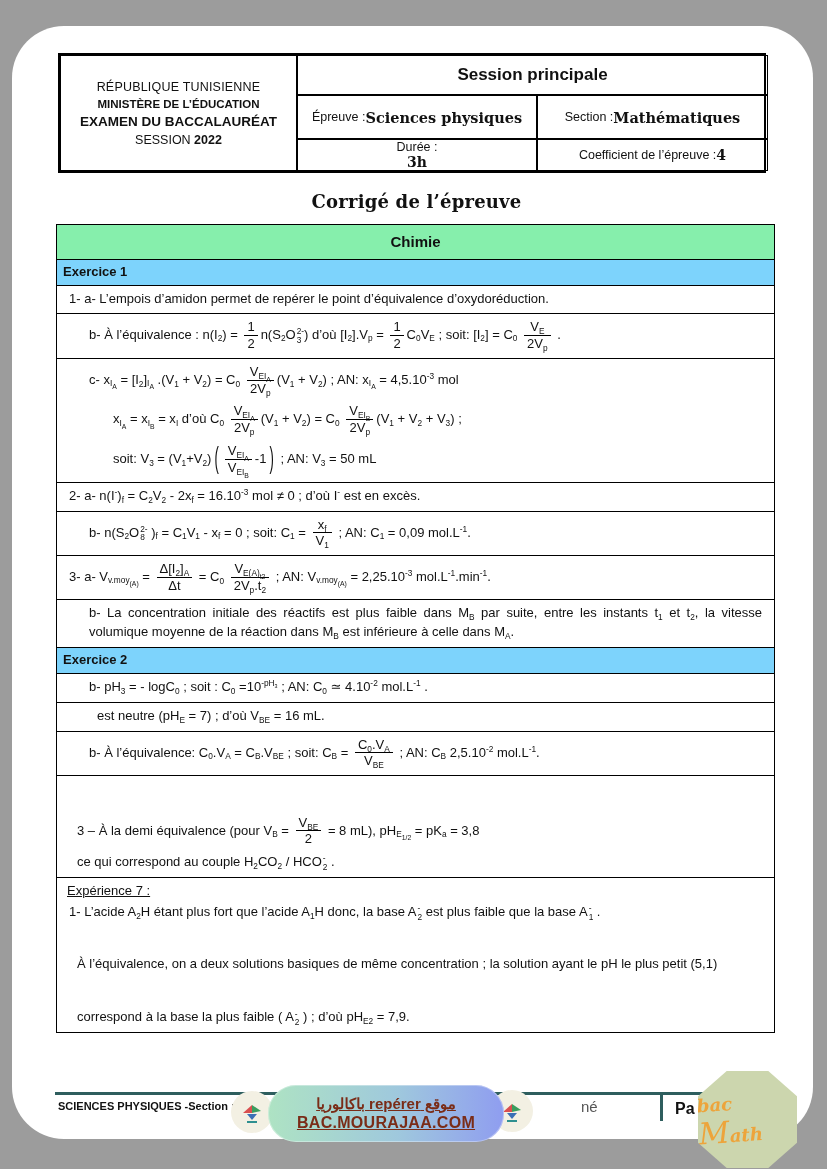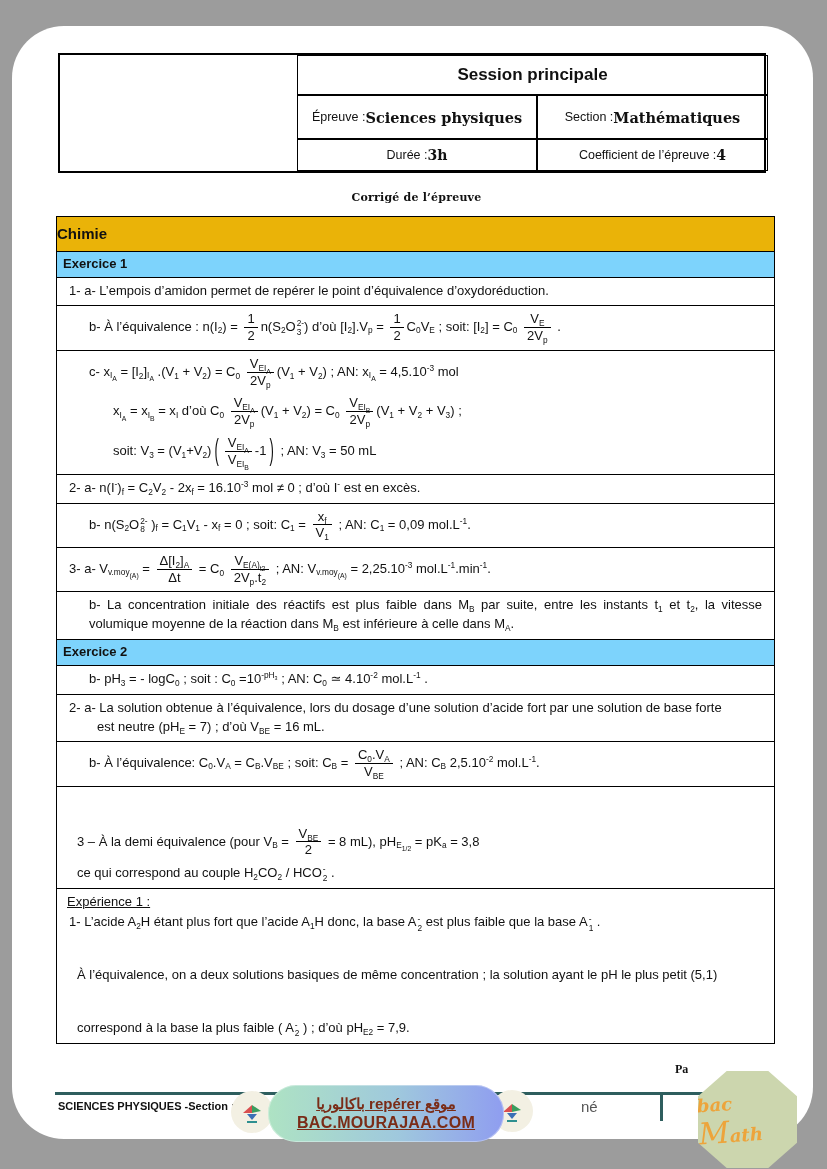--- a/index.html
+++ b/index.html
@@ -109,6 +109,12 @@
   <div class="content">
 
     <div class="hdr">
+      <div class="cell left">
+        <div class="hl1">RÉPUBLIQUE TUNISIENNE</div>
+        <div class="hl2">MINISTÈRE DE L’ÉDUCATION</div>
+        <div class="hl3">EXAMEN DU BACCALAURÉAT</div>
+        <div class="hl4"><span>SESSION </span><b>2022</b></div>
+      </div>
       <div class="cell" style="grid-row:2;grid-column:2;">
         <span class="lbl">Épreuve : </span>
           <span class="val">Sciences physiques</span>

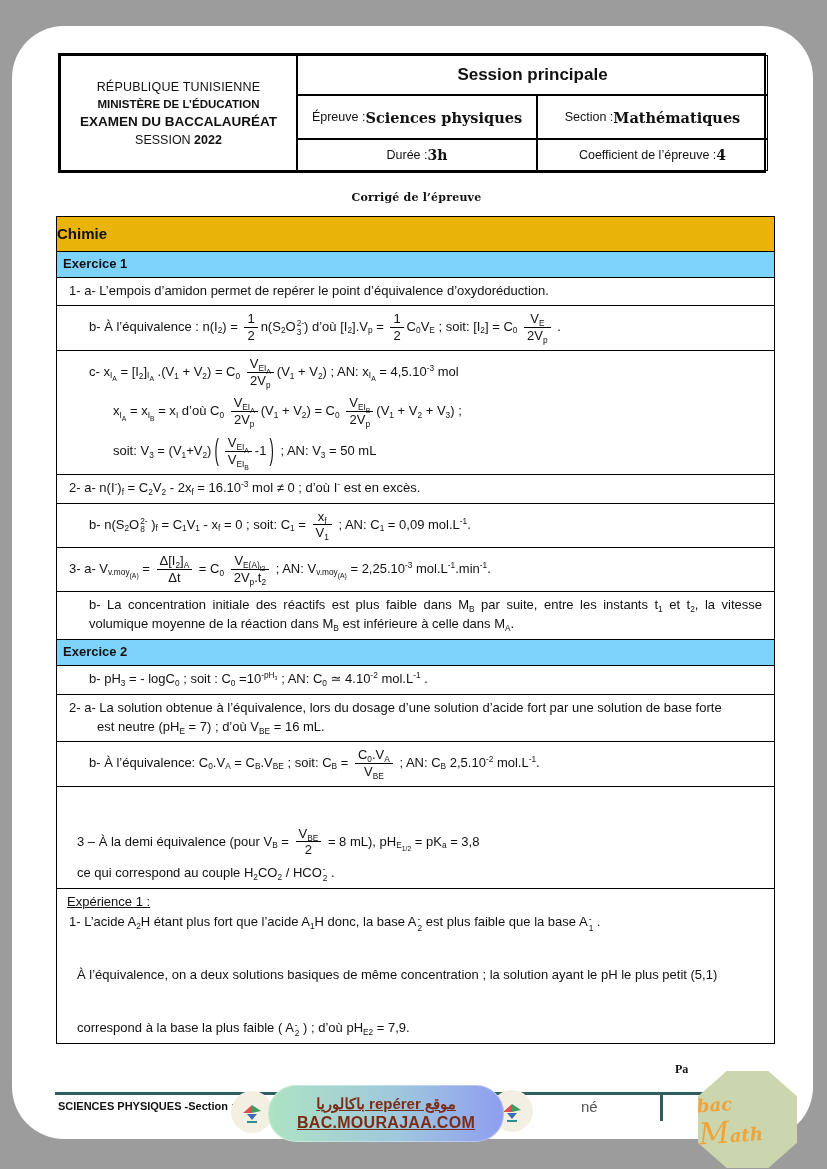--- a/index.html
+++ b/index.html
@@ -124,7 +124,7 @@
         <span class="lbl">Section : </span>
           <span class="val">Mathématiques</span>
       </div>
-      <div class="cell" style="grid-row:3;grid-column:2;">
+      <div class="cell" style="grid-row:3;grid-column:2;flex-direction:column;">
         <span class="lbl">Durée : </span>
           <span class="val2">3h</span>
       </div>

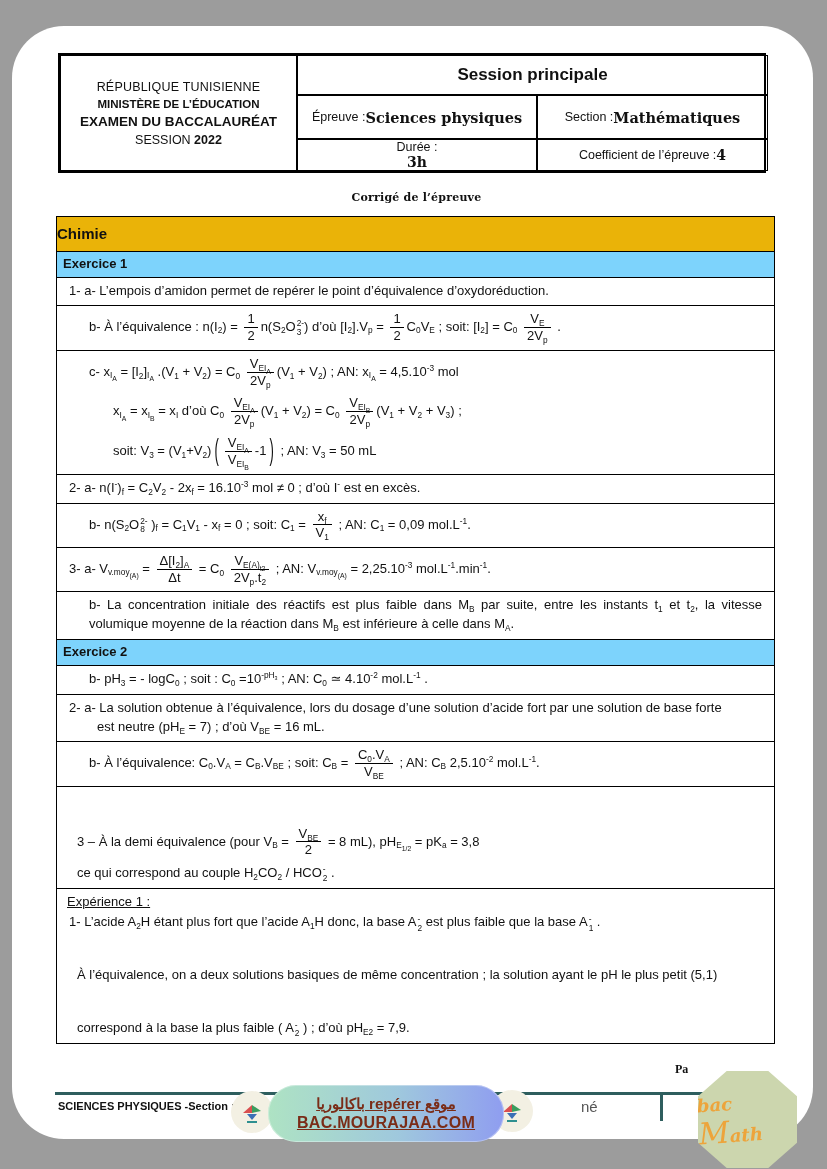--- a/index.html
+++ b/index.html
@@ -38,7 +38,7 @@
   
   .doc-title{
     text-align:center;margin:18px 0 12px 0;
-    font-family:"DejaVu Serif",serif;font-weight:bold;font-size:11px;letter-spacing:.2px;
+    font-family:"DejaVu Serif",serif;font-weight:bold;font-size:18px;letter-spacing:.2px;
   }
 
   

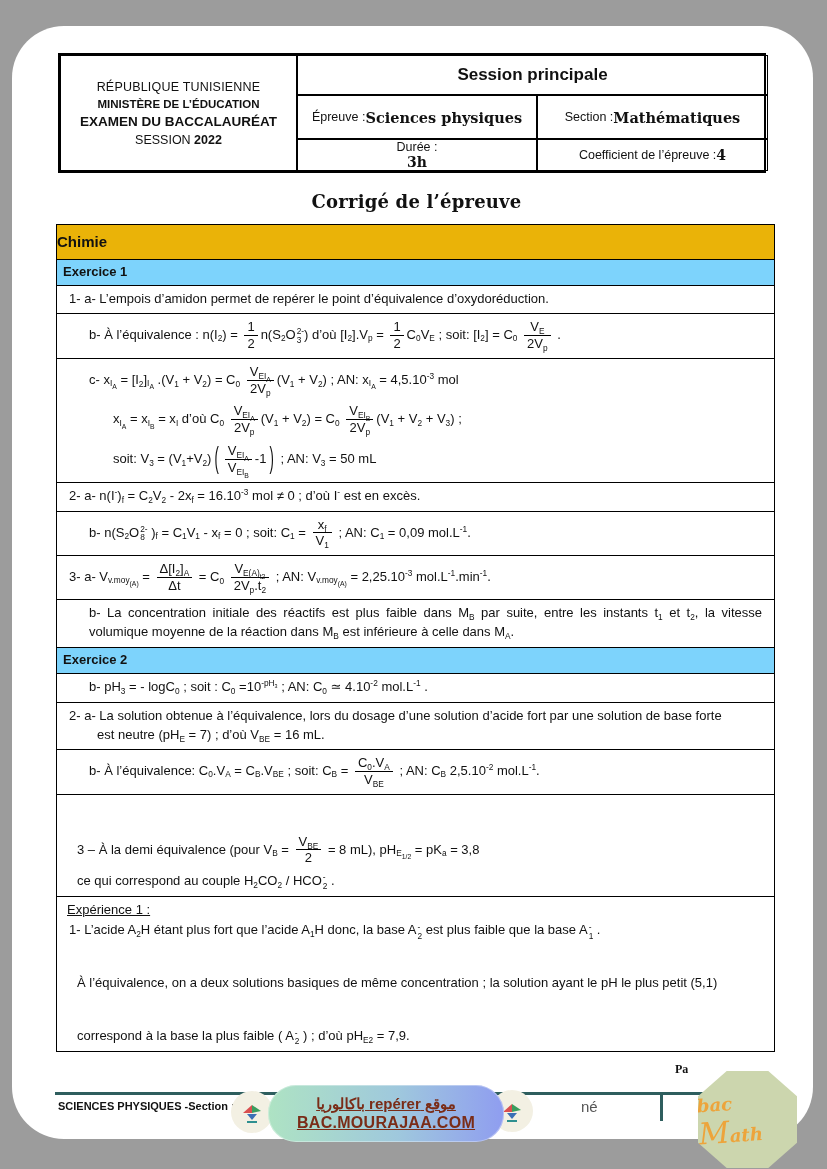--- a/index.html
+++ b/index.html
@@ -45,7 +45,7 @@
   .maintable{width:719px;border:1.6px solid #000;box-sizing:border-box;}
   .trow{border-bottom:1px solid #000;padding:4px 8px 5px 6px;font-size:13px;line-height:1.45;}
   .trow:last-child{border-bottom:none;}
-  .sec{background:#eab308;font-weight:bold;font-size:15px;padding:6px 0;}
+  .sec{background:#86efac;text-align:center;font-weight:bold;font-size:15px;padding:6px 0;}
   .exr{background:#7dd3fc;font-weight:bold;font-size:13px;padding:3px 0 3px 6px;}
   .mline{padding-left:6px;}
   .pad05{padding-left:14px;margin-top:34px;}

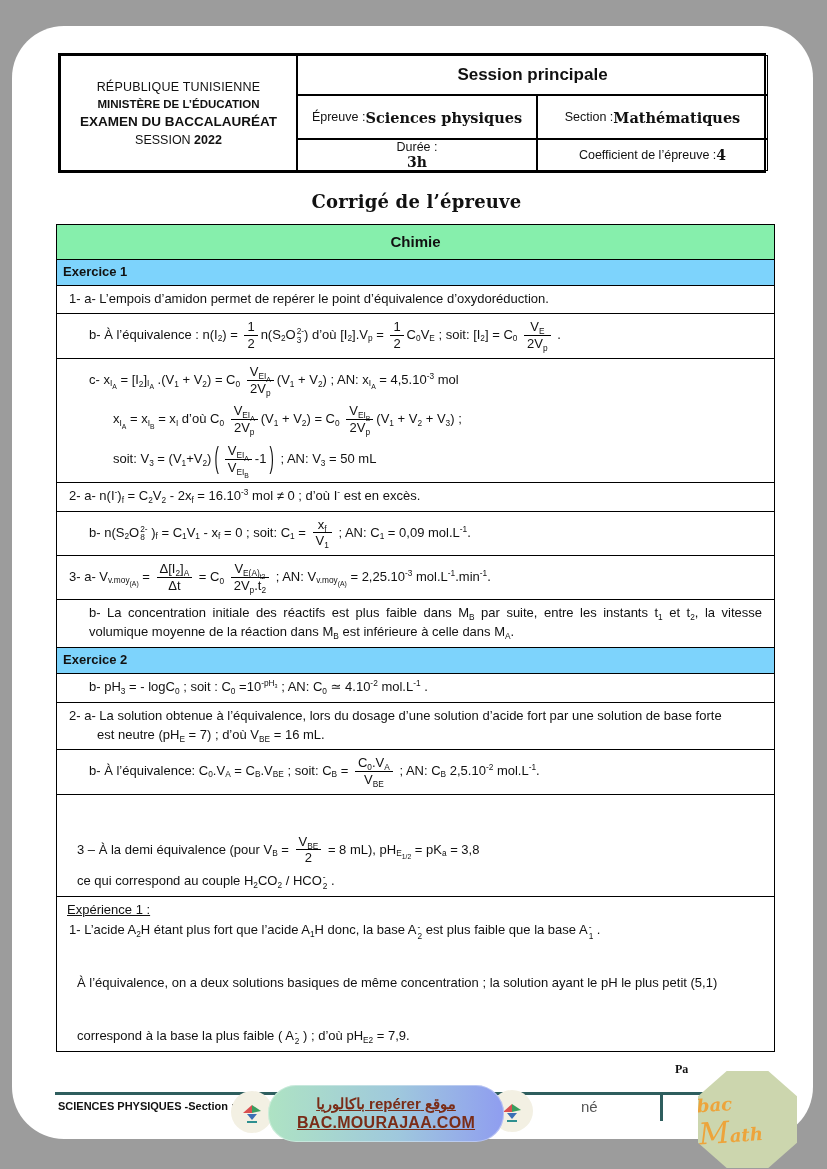--- a/index.html
+++ b/index.html
@@ -170,7 +170,6 @@
         <div class="mline pad1">b- pH<sub>3</sub>  = - logC<sub>0</sub>  ;   soit : C<sub>0</sub> =10<sup>-pH<sub>3</sub></sup>    ;   AN:  C<sub>0</sub>  ≃  4.10<sup>-2</sup>  mol.L<sup>-1</sup> .</div>
       </div>
       <div class="trow">
-        <div class="mline">2- a- La solution obtenue à l’équivalence, lors du dosage d’une solution d’acide fort par une solution de base forte</div>
         <div class="mline pad15">est neutre (pH<sub>E</sub> = 7) ; d’où V<sub>BE</sub> = 16 mL.</div>
       </div>
       <div class="trow">

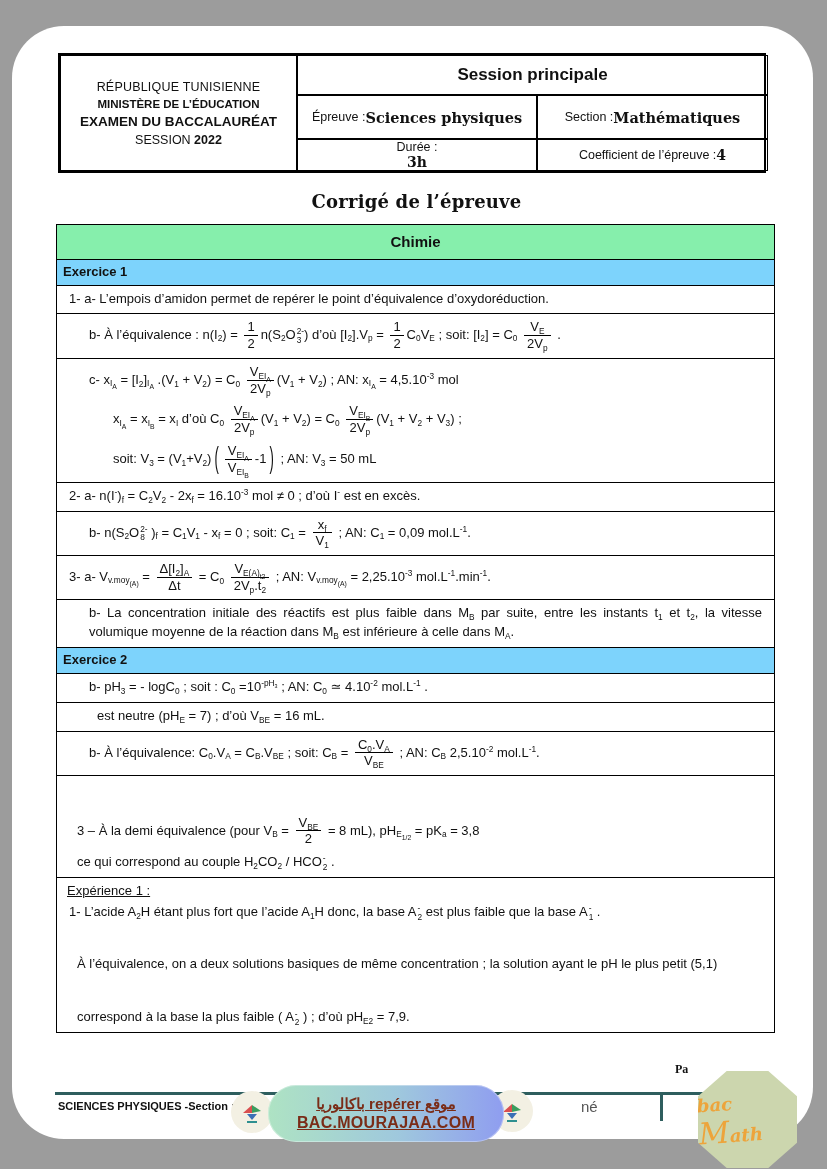--- a/index.html
+++ b/index.html
@@ -180,7 +180,7 @@
         <div class="mline pad05 gap-top">ce qui correspond au couple H<sub>2</sub>CO<sub>2</sub> / HCO<span class="mstack"><span class="t">-</span><span class="b">2</span></span> .</div>
       </div>
       <div class="trow">
-        <div class="exp-title">Expérience 1 :</div>
+        <div class="exp-title">Expérience 7 :</div>
         <div class="mline">1- L’acide A<sub>2</sub>H étant plus fort que l’acide A<sub>1</sub>H donc, la base  A<span class="mstack"><span class="t">-</span><span class="b">2</span></span>   est plus faible que la base A<span class="mstack"><span class="t">-</span><span class="b">1</span></span> .</div>
         <div class="mline pad05">À l’équivalence, on a deux solutions basiques de même concentration ; la solution ayant le pH le plus petit (5,1)</div>
         <div class="mline pad05">correspond à la base la plus faible ( A<span class="mstack"><span class="t">-</span><span class="b">2</span></span> ) ; d’où pH<sub>E2</sub> = 7,9.</div>

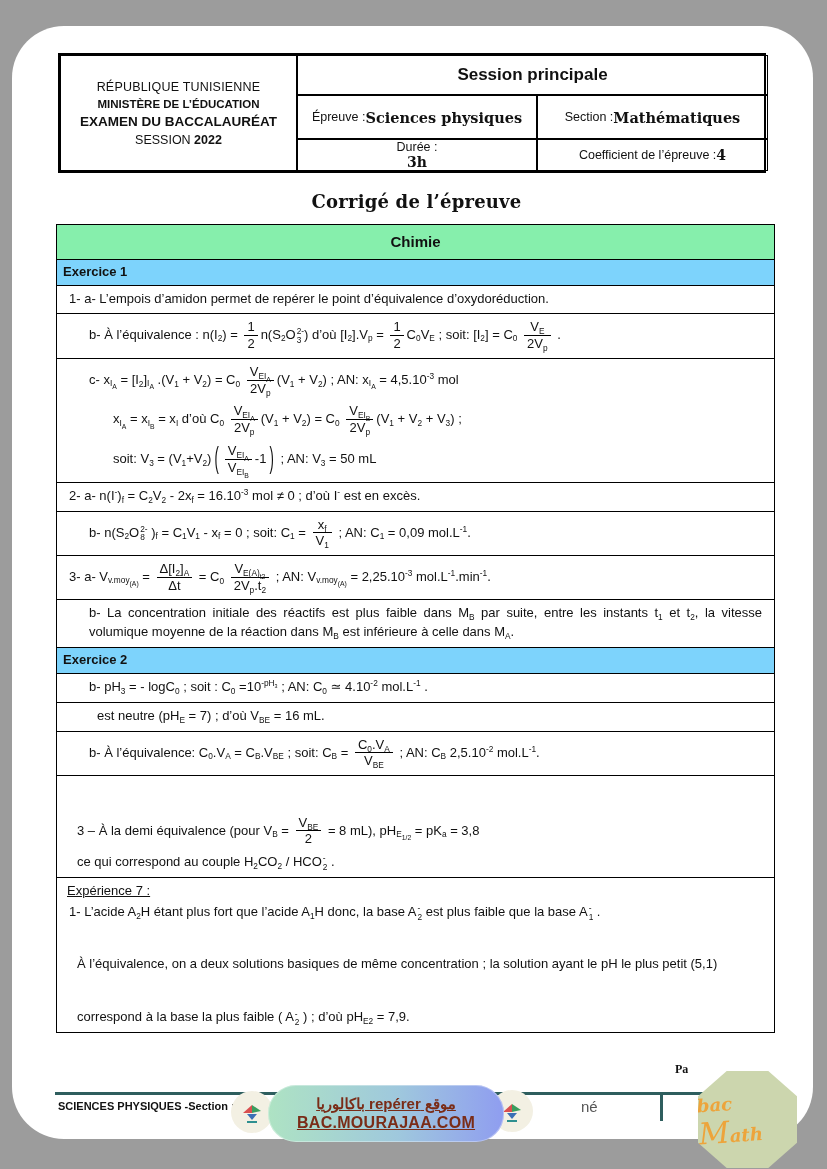--- a/index.html
+++ b/index.html
@@ -73,7 +73,7 @@
   .footer-left{position:absolute;left:46px;top:1074px;font-size:11px;font-weight:bold;}
   .footer-frag{position:absolute;left:563px;top:1072px;font-size:15px;color:#555;margin-left:6px;}
   .footer-div{position:absolute;left:648px;top:1069px;height:26px;border-left:3px solid #2e5e5e;}
-  .footer-page{position:absolute;left:663px;top:1036px;font-size:12px;font-weight:bold;font-family:Liberation Serif, serif;}
+  .footer-page{position:absolute;left:663px;top:1074px;font-size:16px;font-weight:bold;}
 
   
   .wm{

